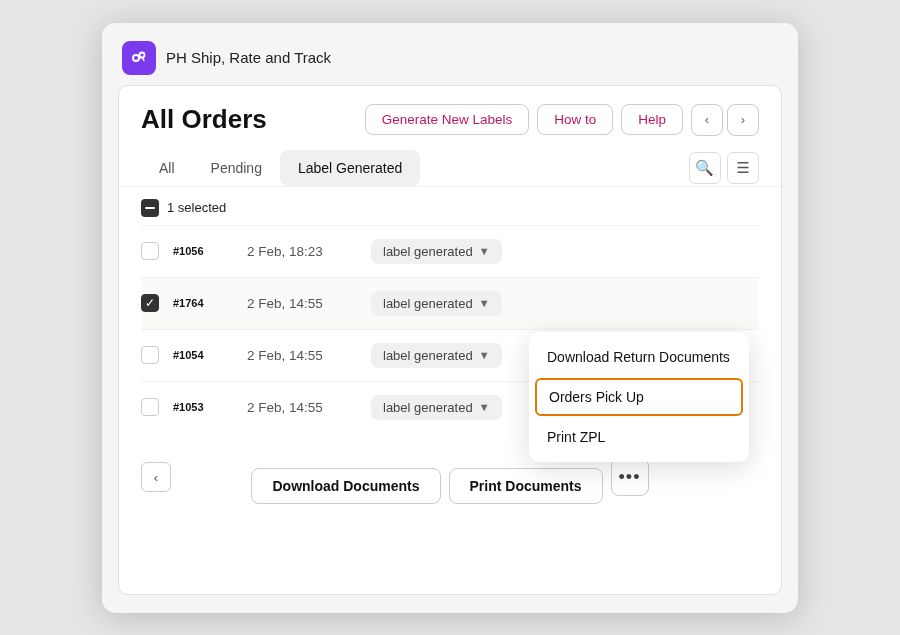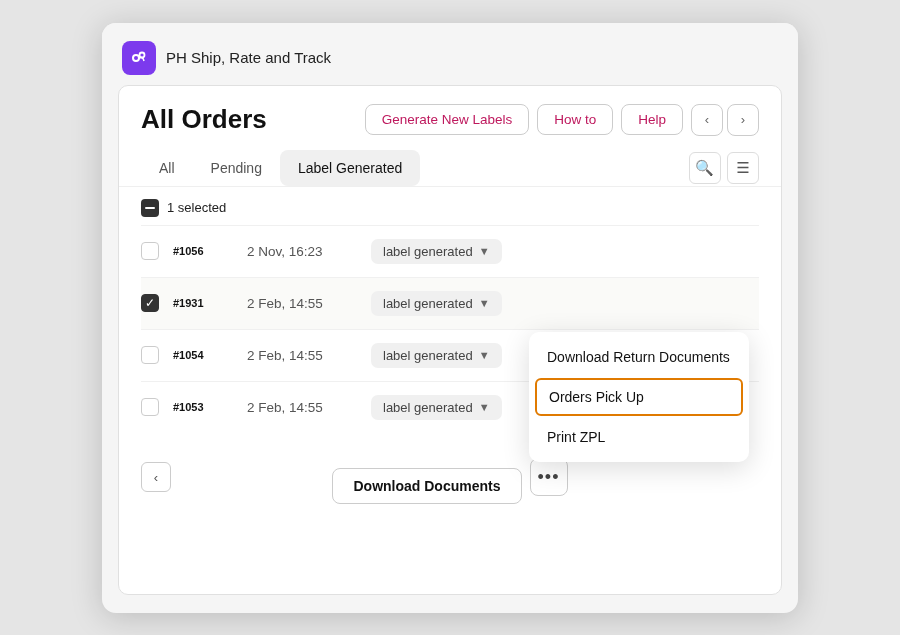--- a/index.html
+++ b/index.html
@@ -359,7 +359,7 @@
       <div class="order-row">
         <div class="checkbox"></div>
         <span class="order-id">#1056</span>
-        <span class="order-date">2 Nov, 16:23</span>
+        <span class="order-date">2 Feb, 18:23</span>
         <div class="status-badge">
           <span>label generated</span>
           <span class="chevron-down">▼</span>

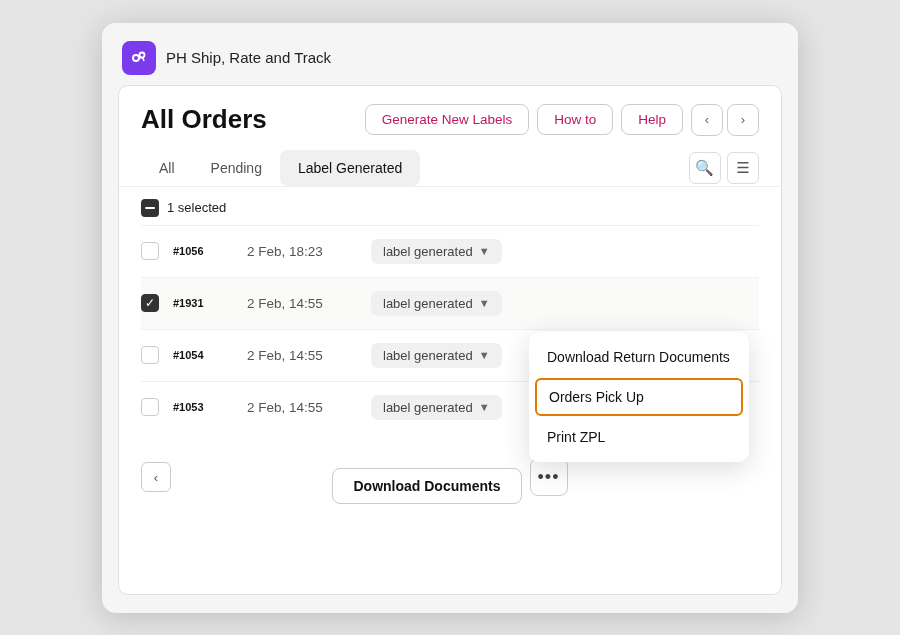--- a/index.html
+++ b/index.html
@@ -368,7 +368,7 @@
 
       <div class="order-row selected">
         <div class="checkbox checked">✓</div>
-        <span class="order-id">#1931</span>
+        <span class="order-id">#1764</span>
         <span class="order-date">2 Feb, 14:55</span>
         <div class="status-badge">
           <span>label generated</span>

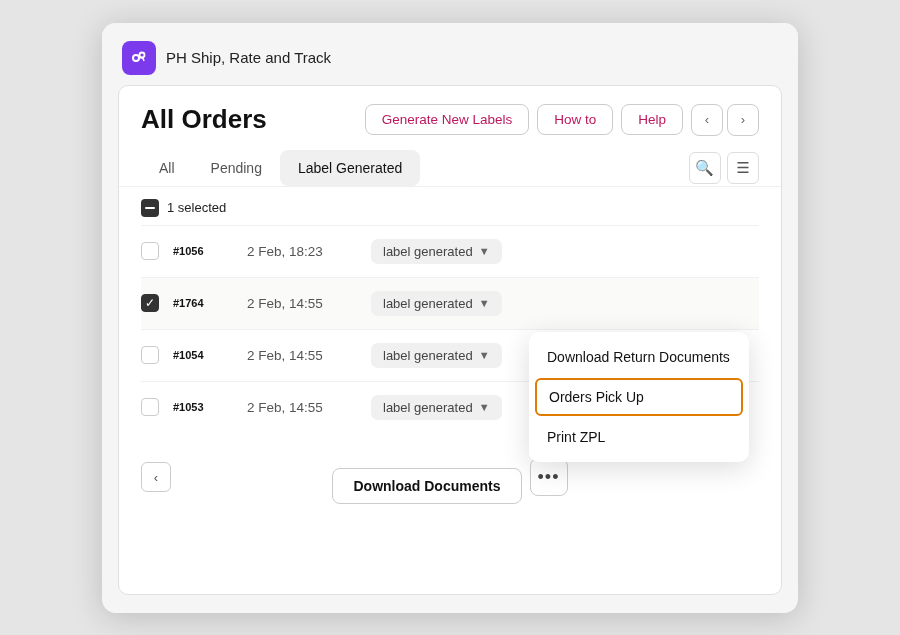--- a/index.html
+++ b/index.html
@@ -400,6 +400,7 @@
     <div class="bottom-bar">
       <button class="pagination-arrow">‹</button>
       <button class="btn-action">Download Documents</button>
+      <button class="btn-action">Print Documents</button>
       <button class="btn-dots">
         <span>•••</span>
       </button>

